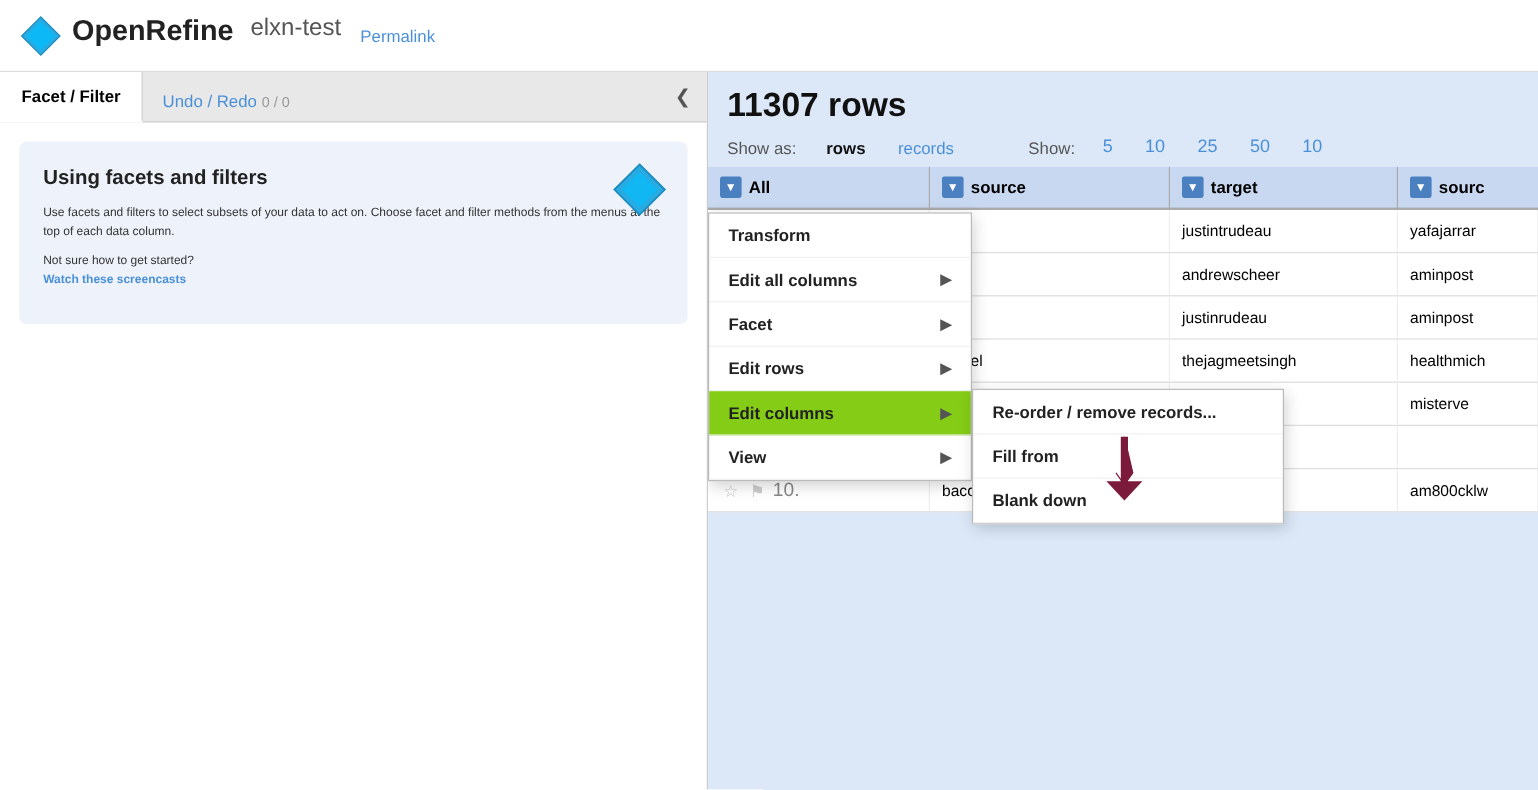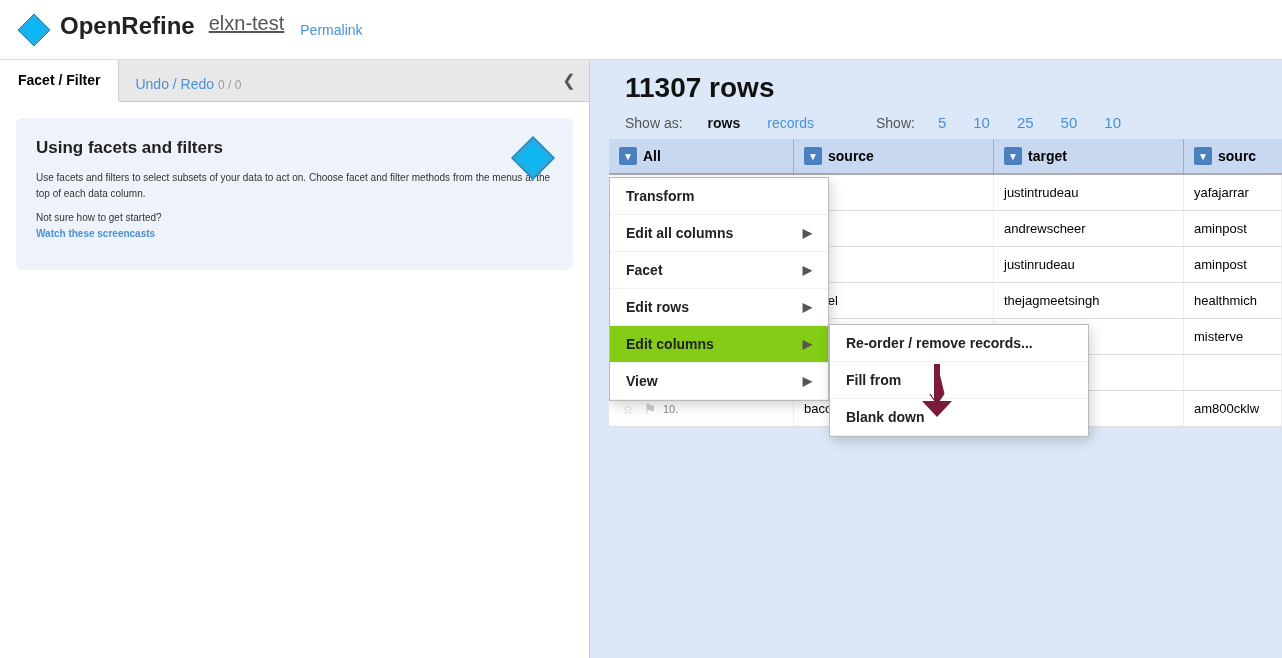--- a/index.html
+++ b/index.html
@@ -28,7 +28,6 @@
       font-size: 20px;
       color: #555;
       margin-left: 6px;
-      text-decoration: underline;
     }
     .header-permalink {
       font-size: 14px;

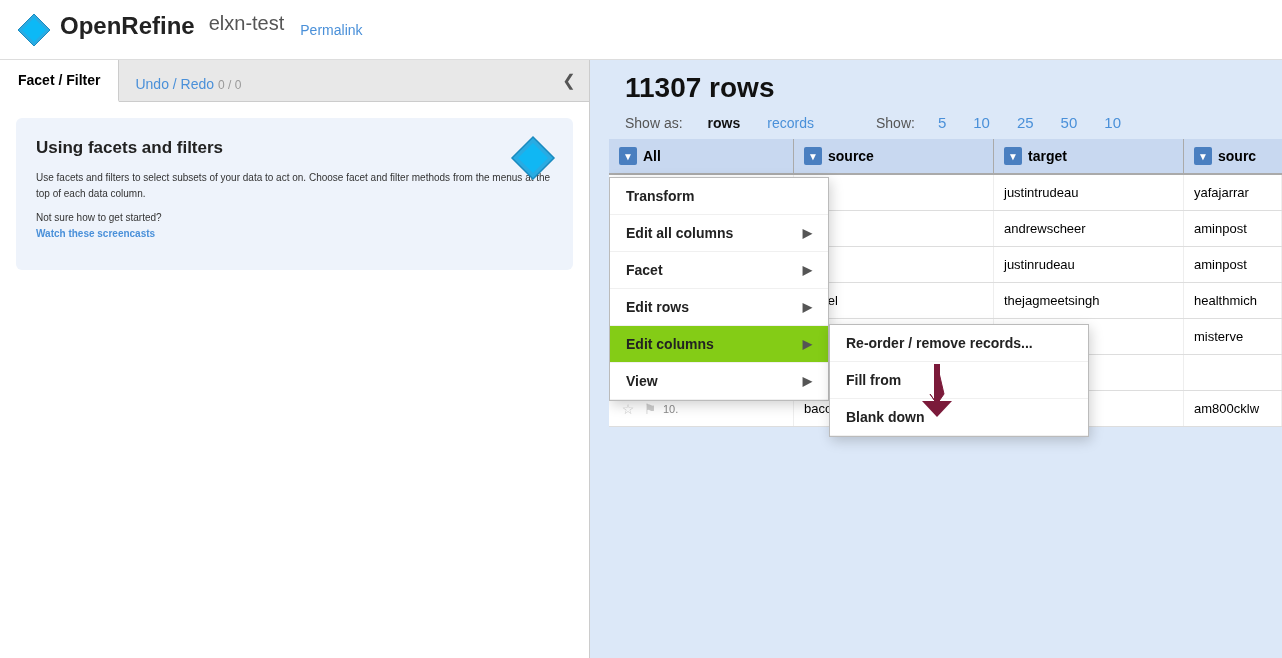--- a/index.html
+++ b/index.html
@@ -146,7 +146,6 @@
       display: flex;
       flex-direction: column;
       overflow: hidden;
-      padding-left: 19px;
     }
 
     .rows-header {

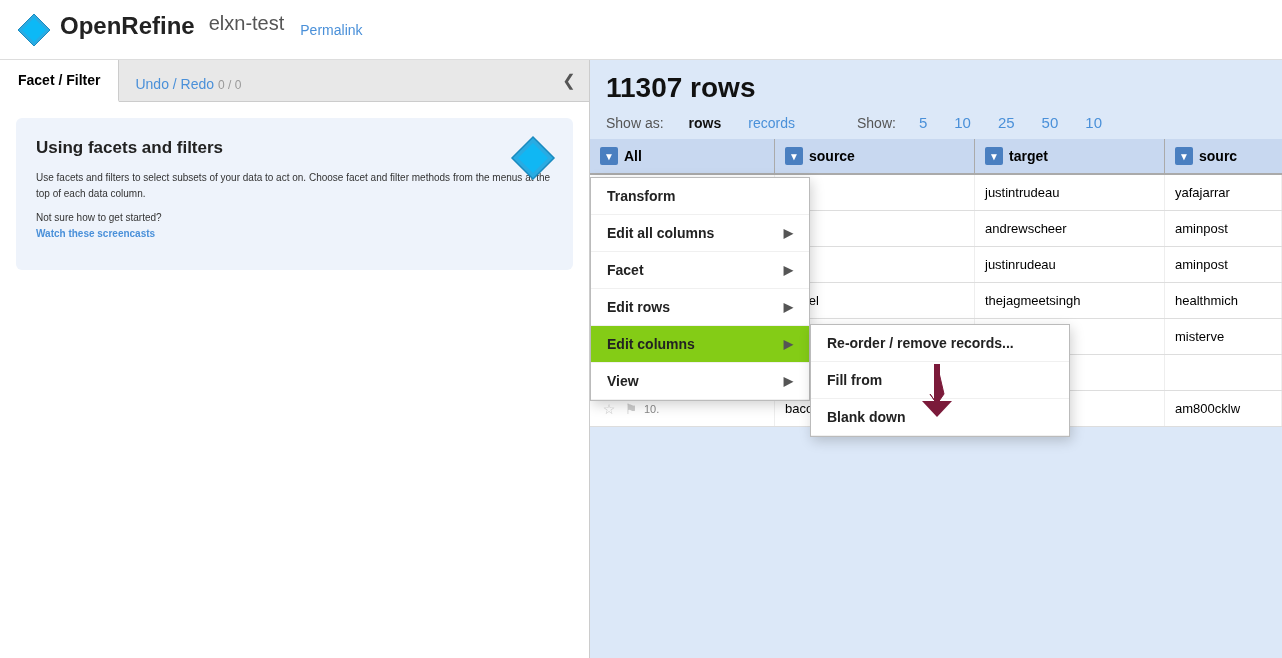--- a/index.html
+++ b/index.html
@@ -328,7 +328,7 @@
     }
     .row-num {
       color: #888;
-      font-size: 11px;
+      font-size: 16px;
       min-width: 28px;
     }
 

